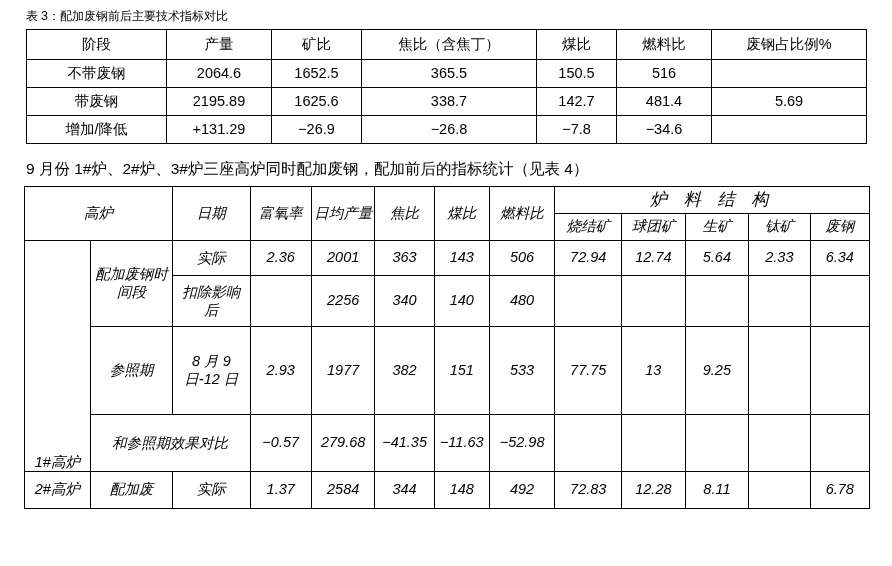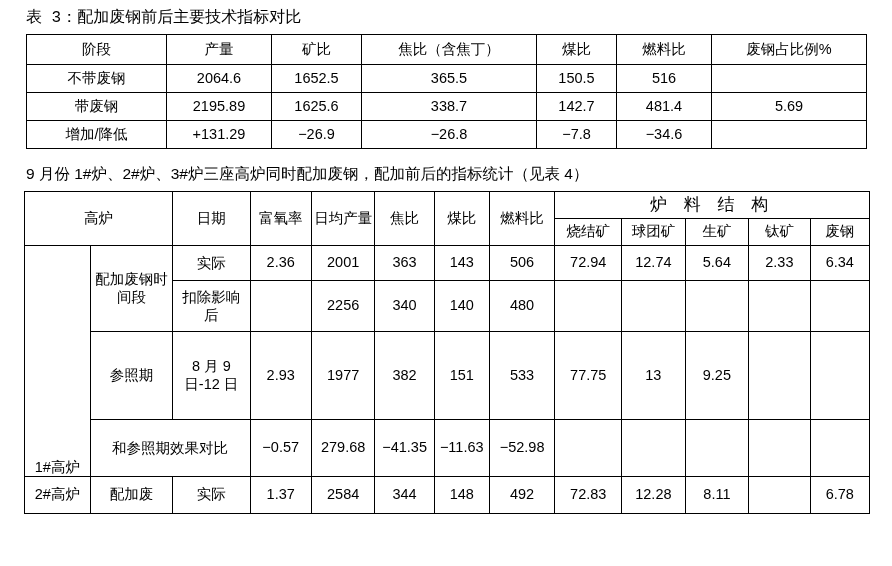--- a/index.html
+++ b/index.html
@@ -23,12 +23,11 @@
     box-sizing: border-box;
   }
   .caption {
-    font-size: 16px;
+    font-size: 12px;
     line-height: 1.2;
     margin: 0;
     padding: 0 16px 0 26px;
     white-space: nowrap;
-    font-family: Liberation Mono, monospace;
   }
   .caption-1 { padding-top: 9px; }
   .para {

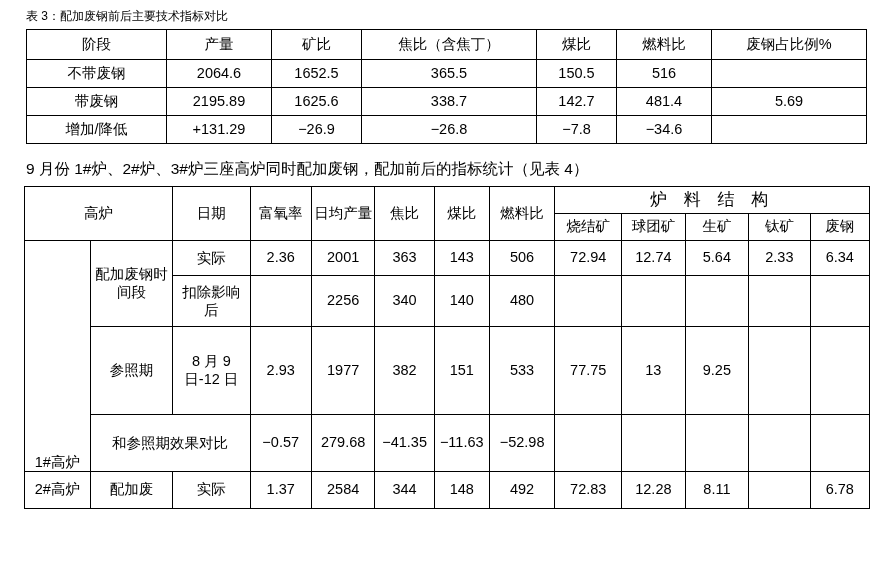--- a/index.html
+++ b/index.html
@@ -61,6 +61,7 @@
   #table4 {
     margin: 7px 12px 0 24px;
     width: 846px;
+    font-style: italic;
   }
   #table4 td { height: 24px; }
   .t4-group { font-size: 17px; letter-spacing: 6px; }

